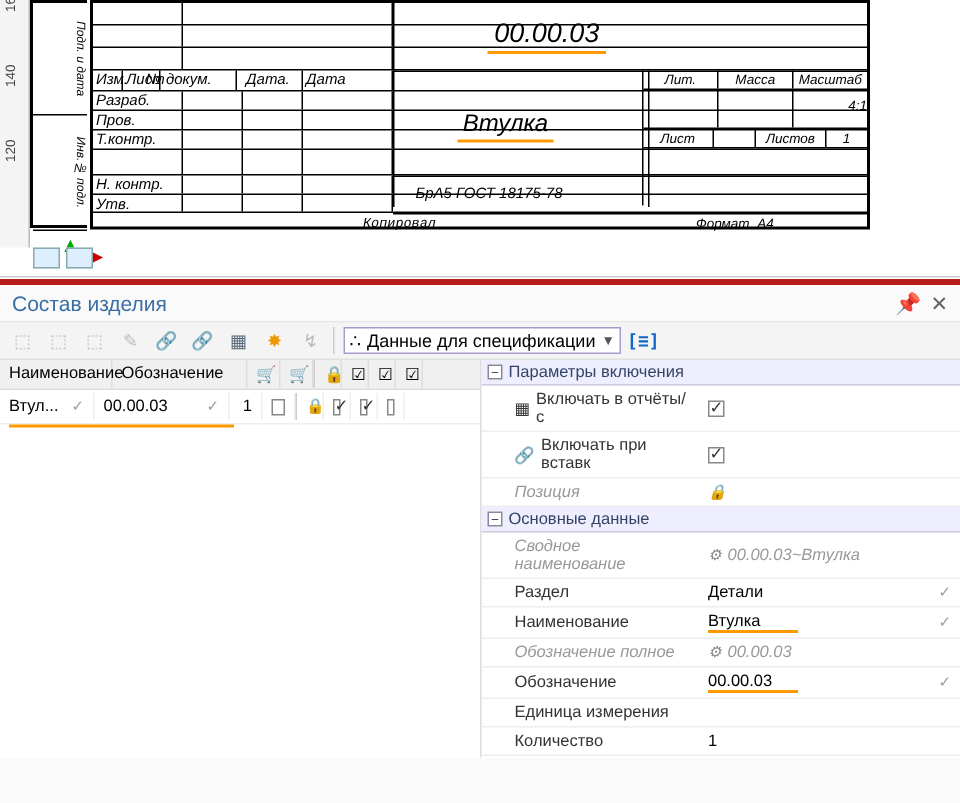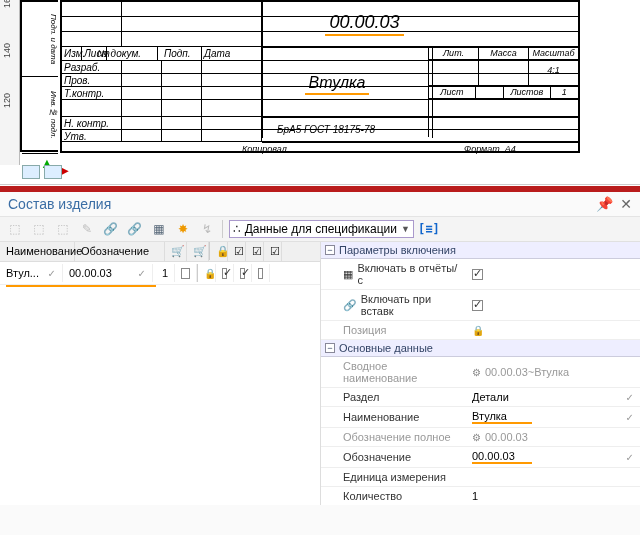--- a/index.html
+++ b/index.html
@@ -160,7 +160,7 @@
       <div class="tb-cell" style="left:0;width:20px">Изм.</div>
       <div class="tb-cell" style="left:20px;width:25px">Лист</div>
       <div class="tb-cell" style="left:33px;width:63px">№ докум.</div>
-      <div class="tb-cell" style="left:100px;width:40px">Подп.</div>
+      <div class="tb-cell" style="left:100px;width:40px">Дата.</div>
       <div class="tb-cell" style="left:140px;width:60px">Дата</div>
     </div>
     <div class="tb-row" style="top:59px;height:13px">

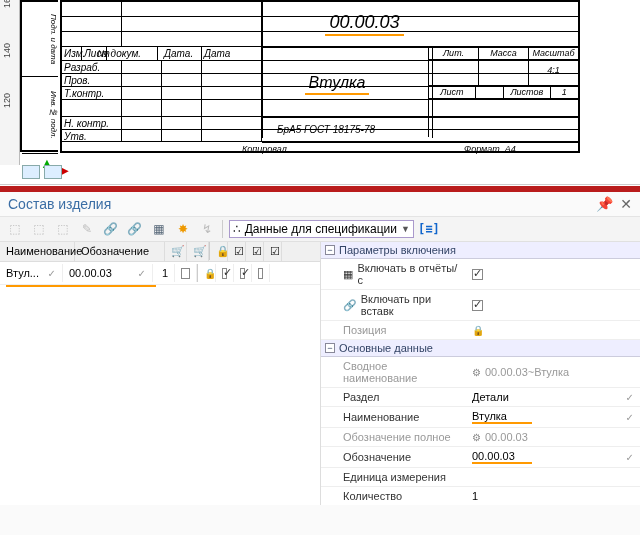--- a/index.html
+++ b/index.html
@@ -50,7 +50,7 @@
     .right-meta .hdr { display: flex; border-bottom: 1px solid #000; }
     .right-meta .hdr div { flex: 1; text-align: center; border-right: 1px solid #000; padding: 1px 0; }
     .right-meta .row2 { display: flex; border-bottom: 1px solid #000; height: 26px; }
-    .right-meta .row2 div { flex: 1; text-align: center; border-right: 1px solid #000; padding: 5px 0; }
+    .right-meta .row2 div { flex: 1; text-align: right; border-right: 1px solid #000; padding: 5px 0; }
     .left-vert { position: absolute; left: 20px; top: 0; width: 38px; height: 152px; border-top: 2px solid #000; border-bottom: 2px solid #000; border-left: 2px solid #000; font-size: 8px; }
     .left-vert .v1, .left-vert .v2 { position: absolute; left: 0; right: 0; border-bottom: 1px solid #000; writing-mode: vertical-rl; text-align: center; font-style: italic; }
     .arrow-marker { position: absolute; left: 40px; top: 155px; color: #0a0; font-size: 14px; }

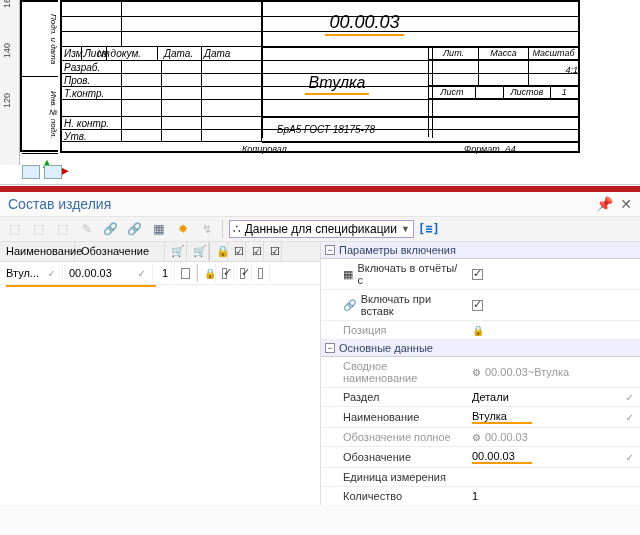--- a/index.html
+++ b/index.html
@@ -44,7 +44,7 @@
     .tb-name { position: absolute; left: 200px; top: 72px; width: 150px; text-align: center; font-size: 16px; }
     .underline-orange { border-bottom: 2px solid #ff9900; display: inline-block; padding: 0 4px 1px; }
     .gost { position: absolute; left: 215px; top: 122px; font-size: 10px; }
-    .kopiroval { position: absolute; left: 180px; top: 142px; font-size: 9px; }
+    .kopiroval { position: absolute; left: 180px; top: 142px; font-size: 9px; font-family: Liberation Mono, monospace; }
     .format { position: absolute; left: 402px; top: 142px; font-size: 9px; }
     .right-meta { position: absolute; right: 0; top: 45px; width: 150px; height: 90px; border-left: 1px solid #000; font-size: 9px; }
     .right-meta .hdr { display: flex; border-bottom: 1px solid #000; }

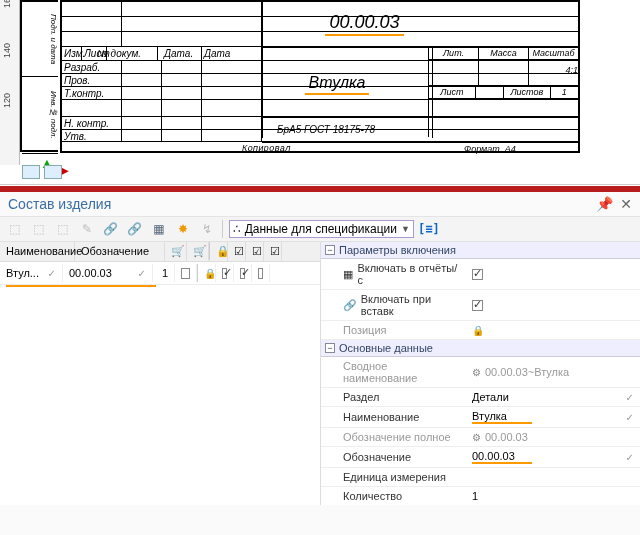--- a/index.html
+++ b/index.html
@@ -62,7 +62,7 @@
       position: absolute;
       left: 0; top: 186px; right: 0; bottom: 0;
       background: #fafafa;
-      border-top: 6px solid #b91c1c;
+      border-top: 4px solid #b91c1c;
     }
     .panel-title {
       padding: 4px 8px;

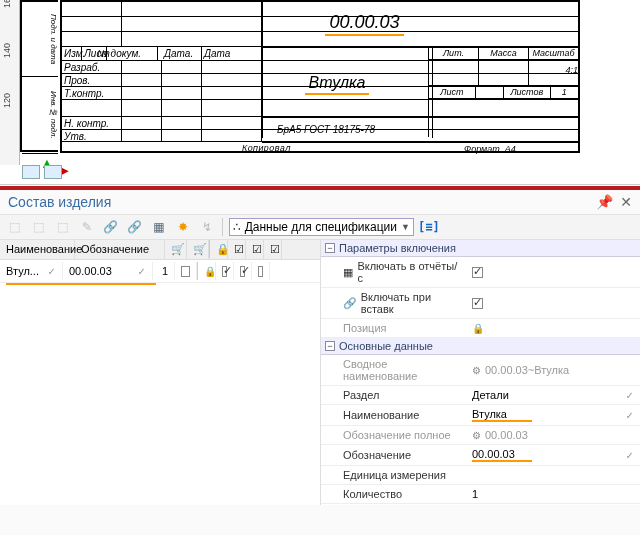--- a/index.html
+++ b/index.html
@@ -123,7 +123,7 @@
     }
     .prop-row .pk { width: 145px; padding: 3px 6px 3px 22px; color: #333; display:flex; align-items:center; gap:4px; }
     .prop-row .pv { flex: 1; padding: 3px 6px; color: #000; display:flex; align-items:center; gap:4px; }
-    .prop-row.dis .pk, .prop-row.dis .pv { color: #999; }
+    .prop-row.dis .pk, .prop-row.dis .pv { color: #999; font-style: italic; }
     .gear { color: #888; font-size: 10px; }
     .lock { color: #999; font-size: 10px; }
     .tick-mark { color: #999; font-size: 10px; margin-left: auto; }

